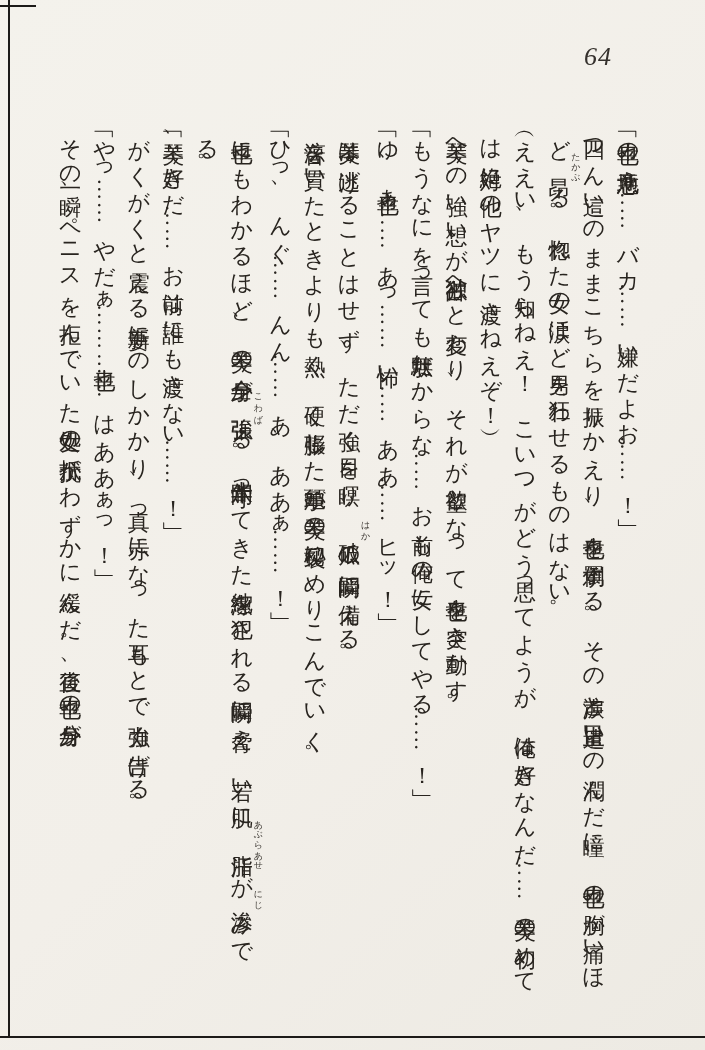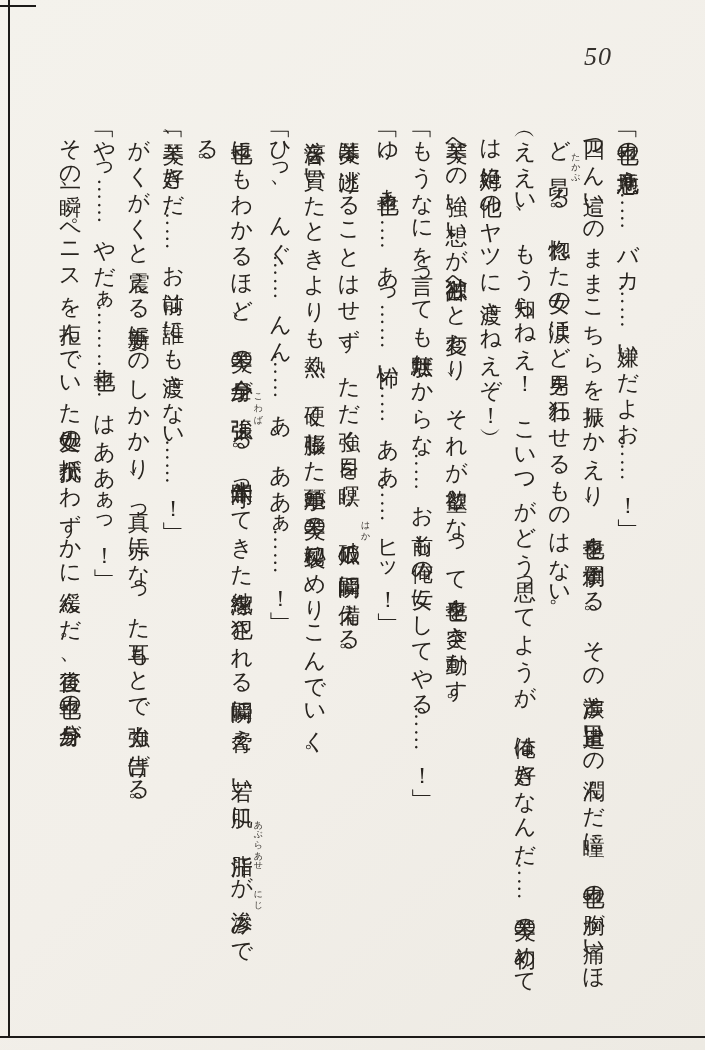--- a/index.html
+++ b/index.html
@@ -73,7 +73,7 @@
   <div class="frame-left"></div>
   <div class="frame-bottom"></div>
 
-  <div class="page-number">50</div>
+  <div class="page-number">64</div>
 
   <div class="text-block">
       <p class="para">「幸也の意地悪ぅ……バカ……嫌いだよお……！」</p>

